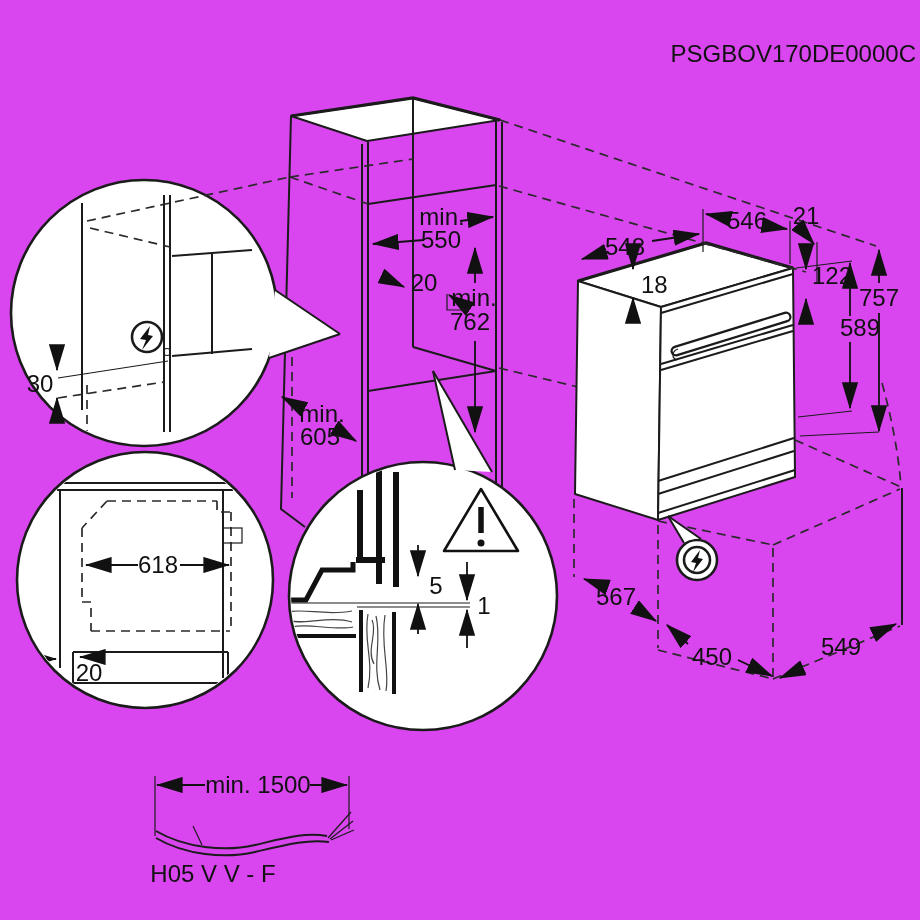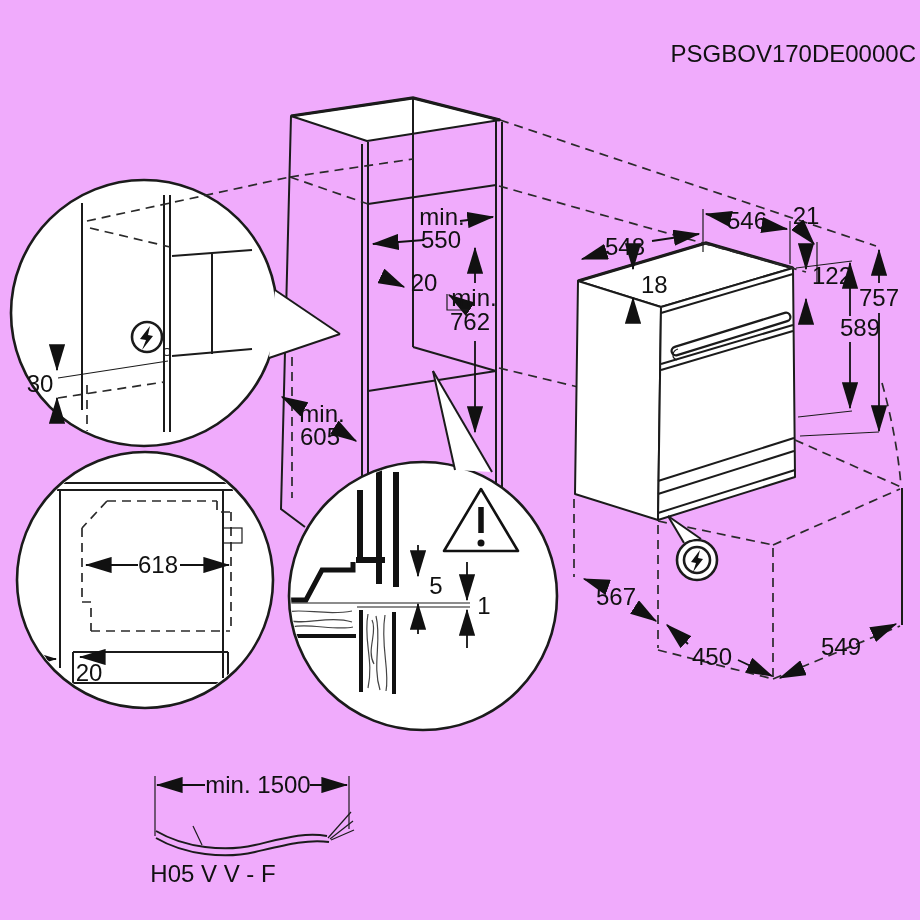--- a/index.html
+++ b/index.html
@@ -3,7 +3,7 @@
 <meta charset="utf-8">
 <style>
   html,body{margin:0;padding:0;background:#fff;}
-  .stage{width:920px;height:920px;position:relative;background:#f0abfc;}
+  .stage{width:920px;height:920px;position:relative;background:#d946ef;}
   svg{display:block;}
   svg text{font-family:"Liberation Sans","DejaVu Sans",sans-serif;fill:#111;}
   .dim{font-size:24px;}

